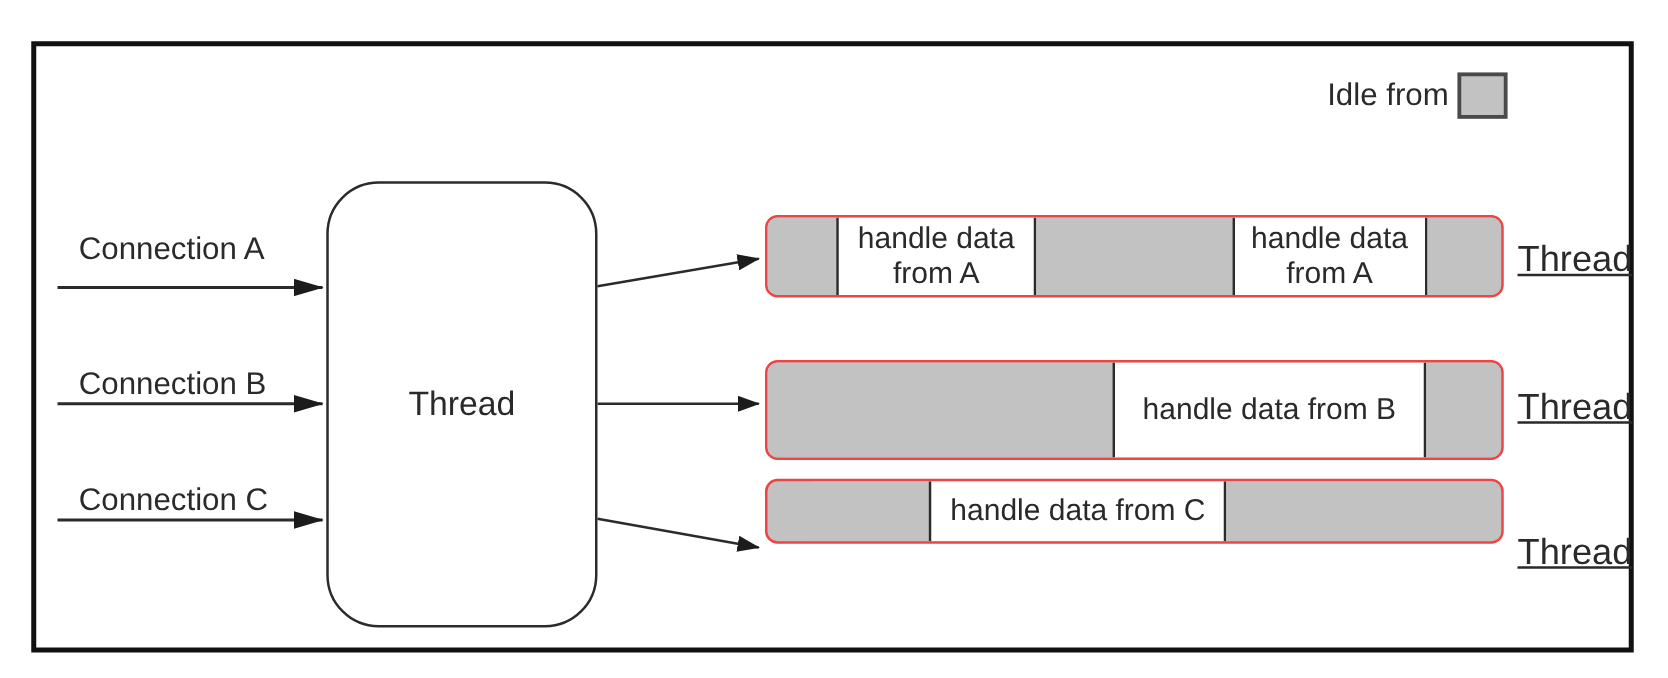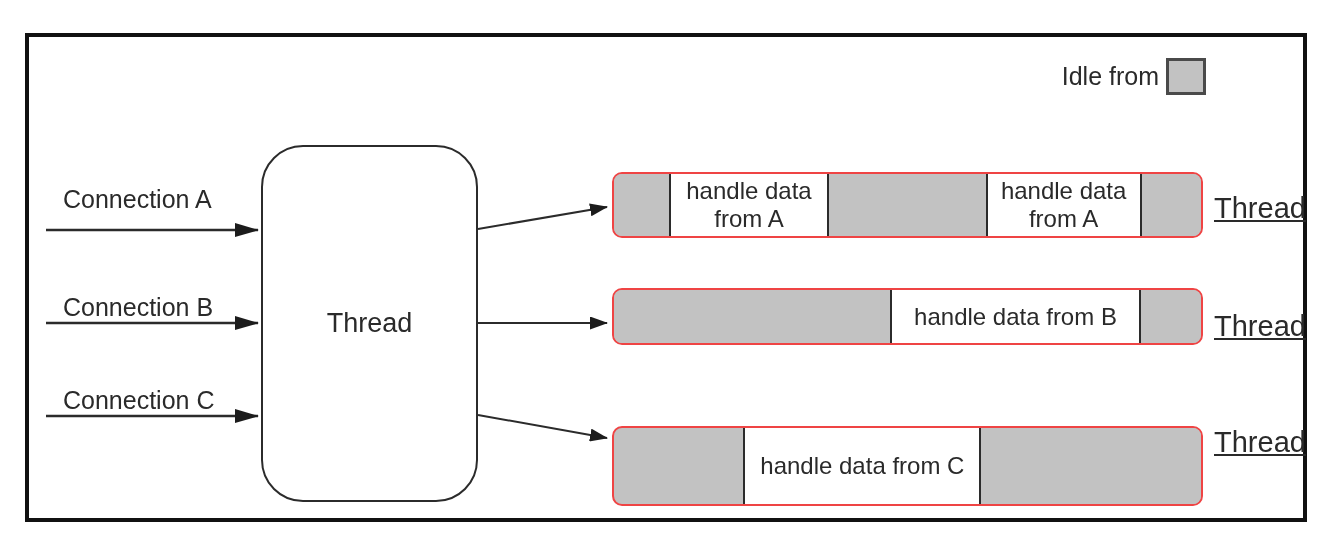--- a/index.html
+++ b/index.html
@@ -142,7 +142,7 @@
   </div>
   <div class="thread-label" style="top:192px;">Thread</div>
 
-  <div class="thread-bar" style="top:288px; height:57px;">
+  <div class="thread-bar" style="top:288px; height:80px;">
     <div class="seg idle" style="width:47.0%;"></div>
     <div class="seg busy" style="width:42.8%;">handle data from B</div>
     <div class="seg idle" style="width:10.2%;"></div>

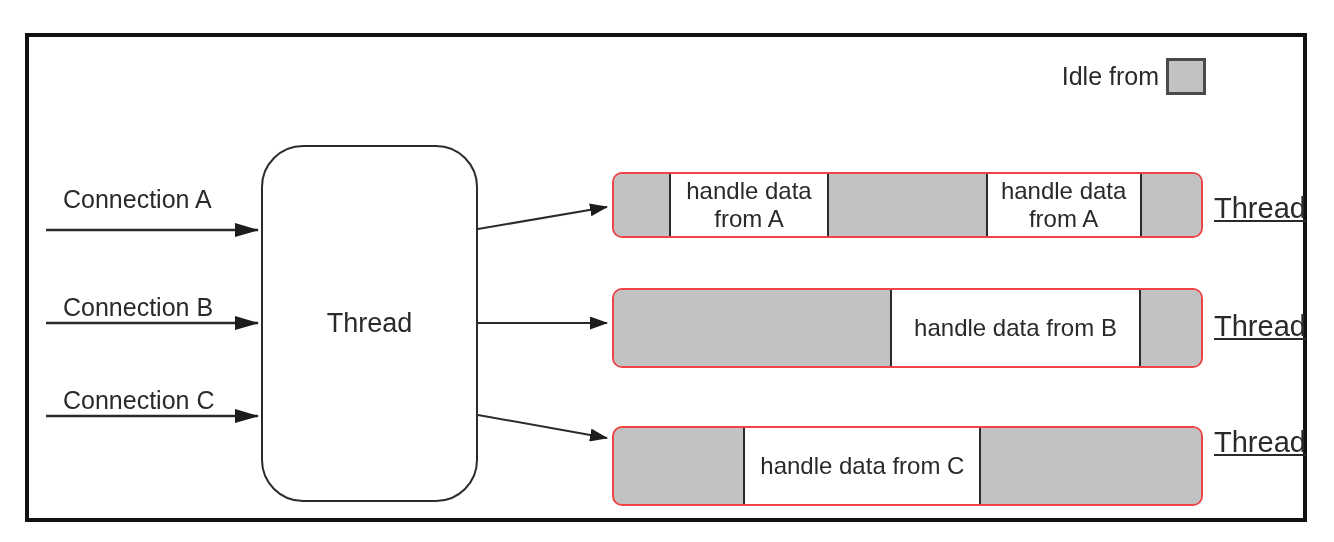--- a/index.html
+++ b/index.html
@@ -149,7 +149,7 @@
   </div>
   <div class="thread-label" style="top:310px;">Thread</div>
 
-  <div class="thread-bar" style="top:426px; height:80px;padding-left:35px;">
+  <div class="thread-bar" style="top:383px; height:52px;padding-left:35px;">
     <div class="seg idle" style="width:17.1%;"></div>
     <div class="seg busy" style="width:43.1%;">handle data from C</div>
     <div class="seg idle" style="width:39.8%;"></div>

